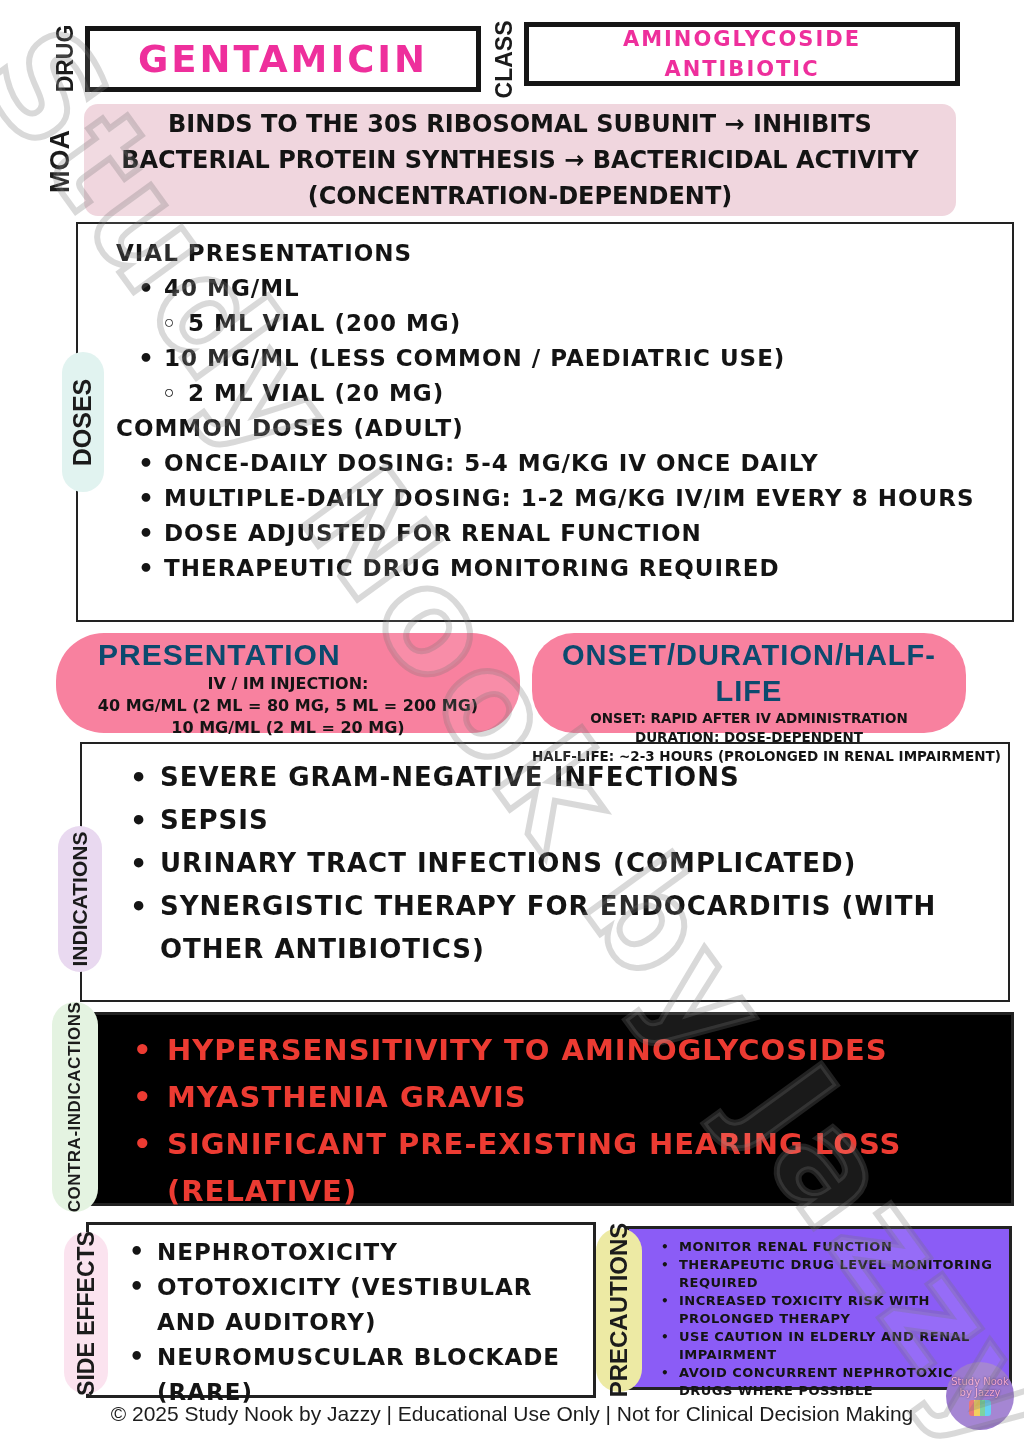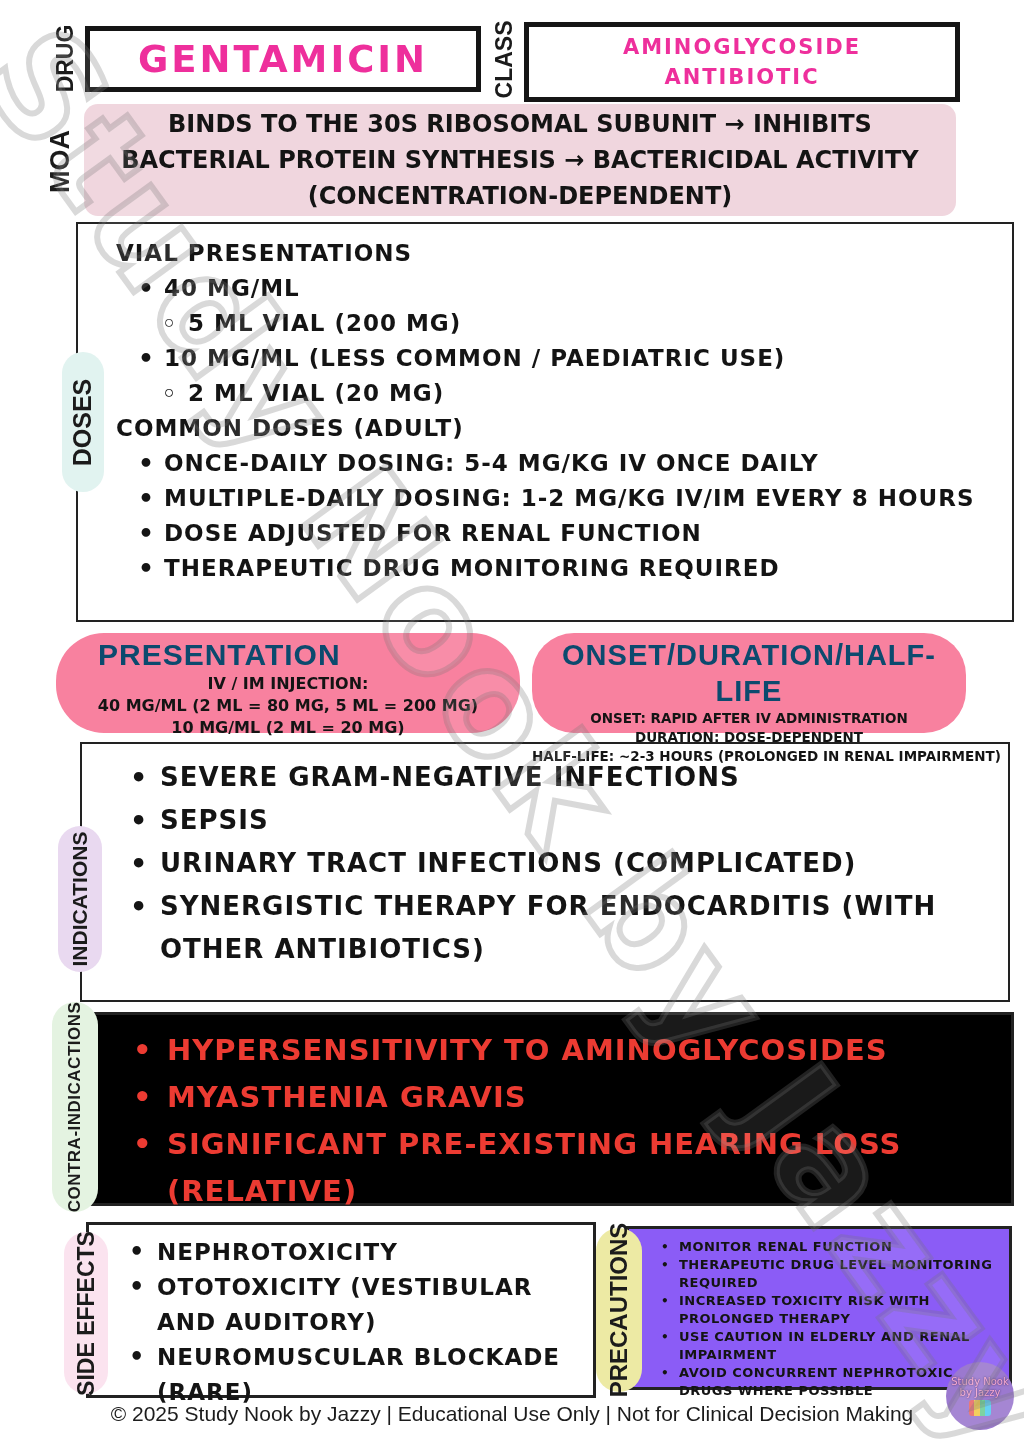--- a/index.html
+++ b/index.html
@@ -35,7 +35,7 @@
   .class-label { left:490px; top:24px; width:30px; height:70px; }
   .class-label span { font-size:23px; }
   .class-box {
-    left:524px; top:22px; width:436px; height:80px;
+    left:524px; top:22px; width:436px; height:64px;
     border:5px solid #151515; background:#fff; z-index:2;
     display:flex; flex-direction:column; align-items:center; justify-content:center;
   }

